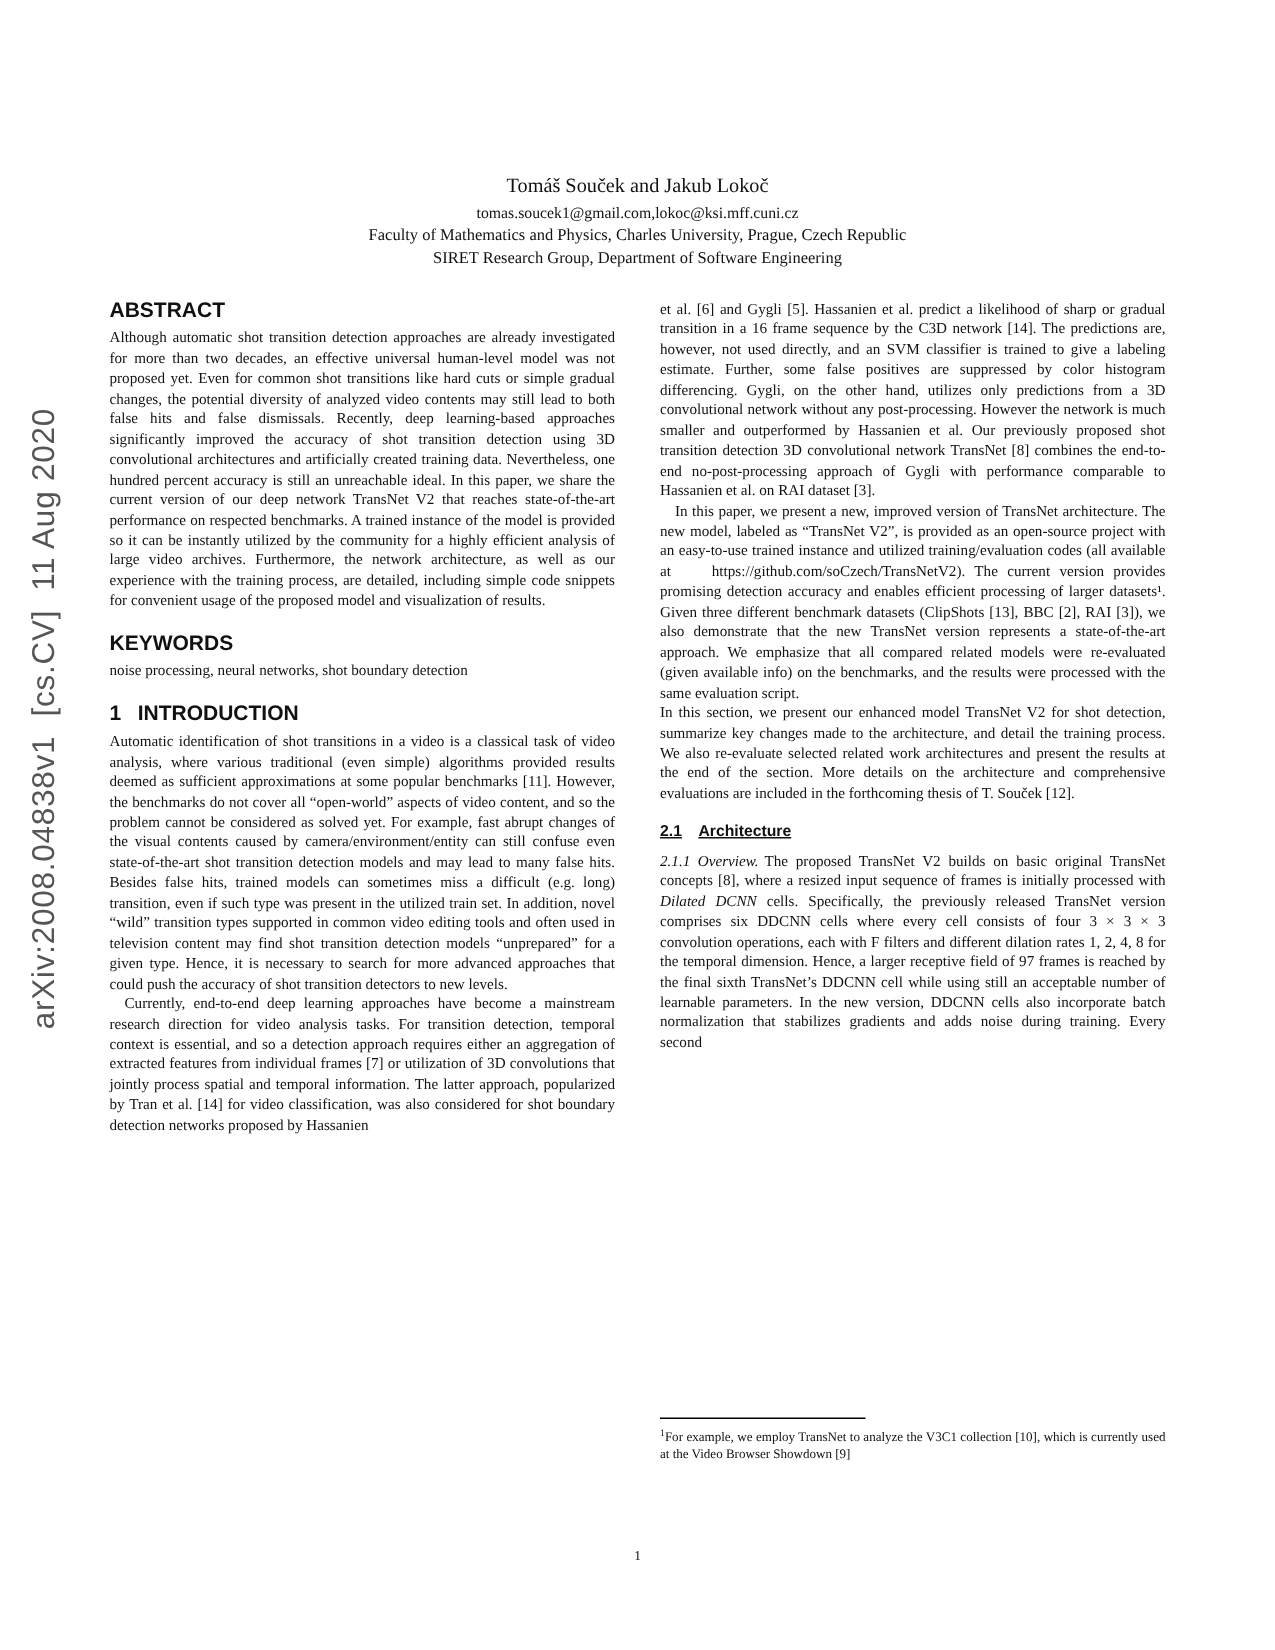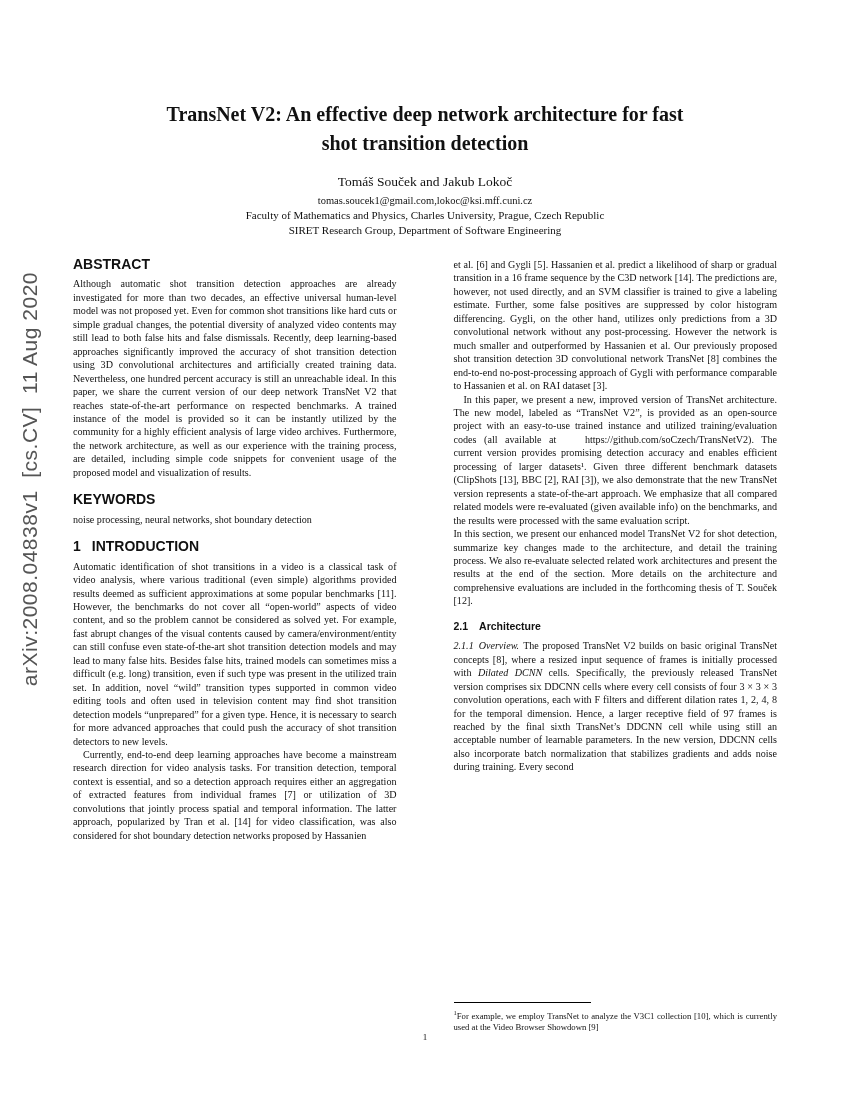--- a/index.html
+++ b/index.html
@@ -88,10 +88,6 @@
   <div class="arxiv-stamp">arXiv:2008.04838v1  [cs.CV]  11 Aug 2020</div>
 
   <div class="header">
-    <h1 class="title">
-      <span>TransNet V2: An effective deep network architecture for fast</span>
-      <span>shot transition detection</span>
-    </h1>
     <div class="authors">Tomáš Souček and Jakub Lokoč</div>
     <div class="email">tomas.soucek1@gmail.com,lokoc@ksi.mff.cuni.cz</div>
     <div class="affil">Faculty of Mathematics and Physics, Charles University, Prague, Czech Republic</div>

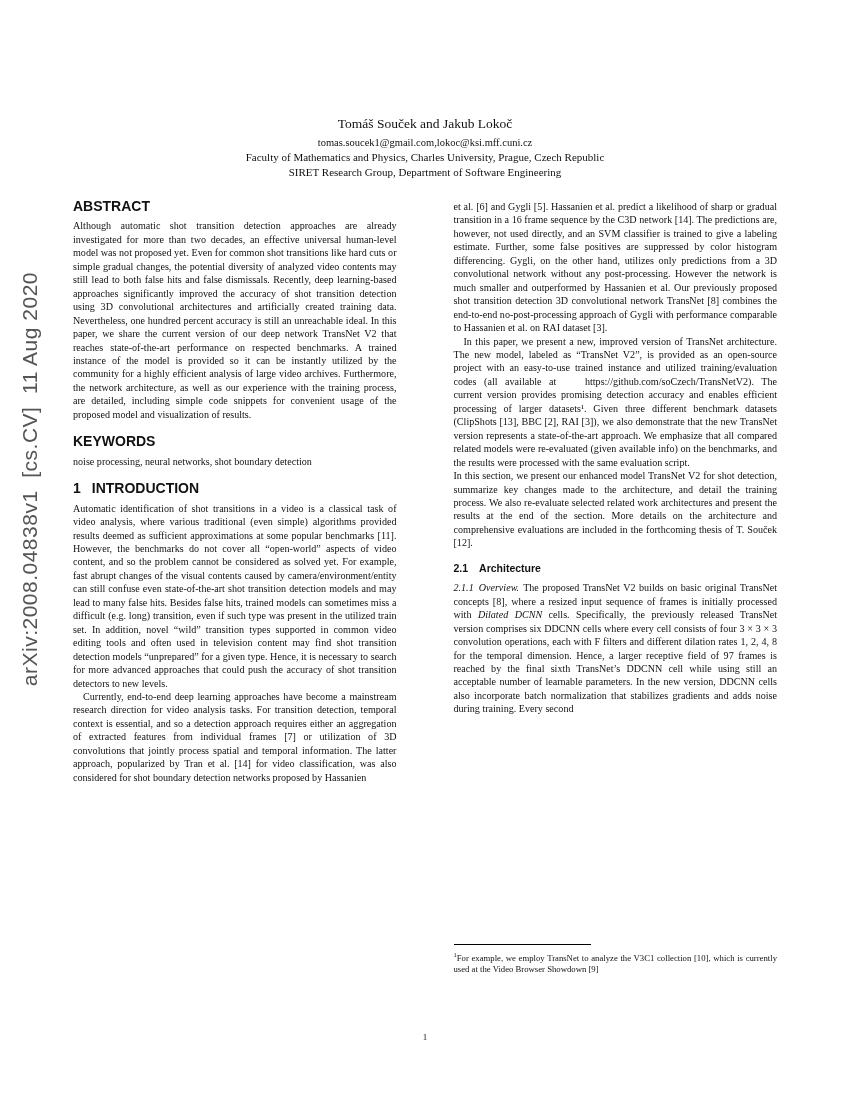--- a/index.html
+++ b/index.html
@@ -45,7 +45,7 @@
     text-align:justify;
     hyphens:auto; -webkit-hyphens:auto;
   }
-  .col-right { display:flex; flex-direction:column; height:775px;margin-left:27px; }
+  .col-right { display:flex; flex-direction:column; height:775px; }
   .col p { margin:0; }
   p.indent { text-indent:10px; }
   h2.sec {

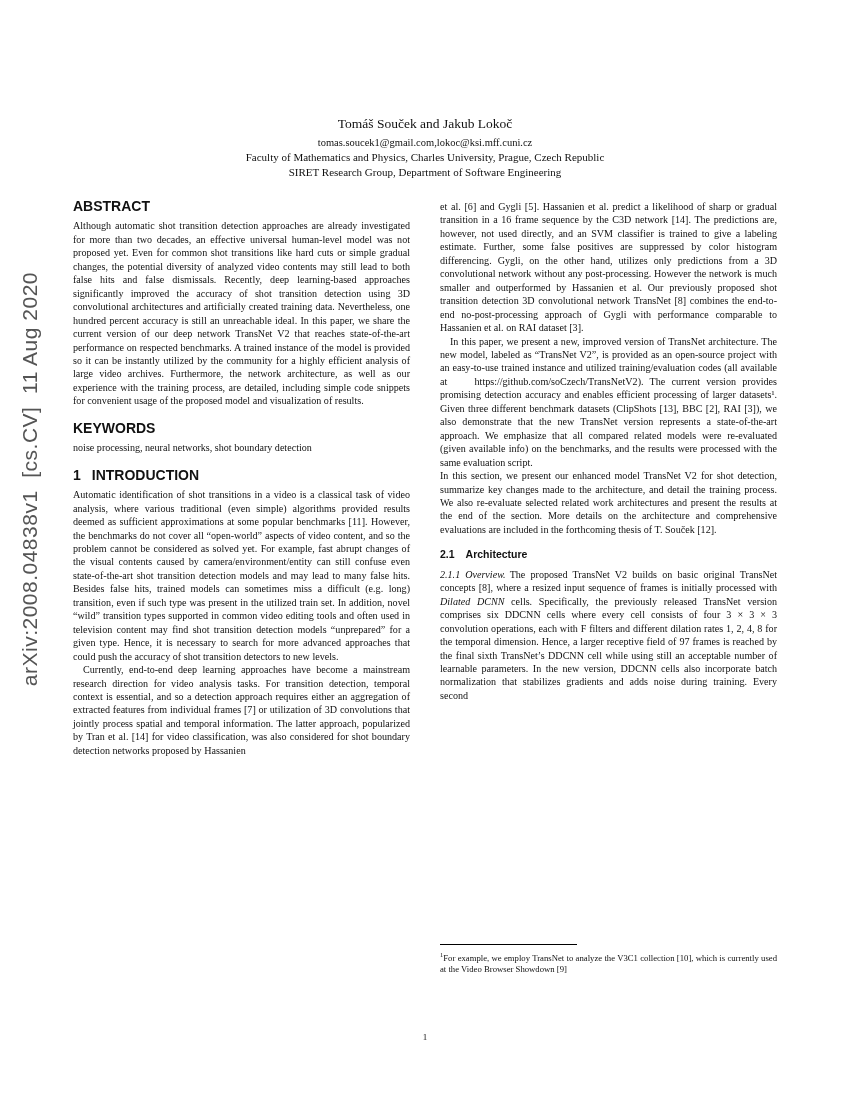--- a/index.html
+++ b/index.html
@@ -57,7 +57,7 @@
   h3.subsec {
     font-family:"Liberation Sans", sans-serif;
     font-size:10.5px; font-weight:bold;
-    margin:12px 0 6px; text-align:left;
+    margin:12px 0 6px; text-align:left;text-decoration:underline;
   }
   .sec-num { margin-right:11px; }
   .run-label { font-style:italic; margin-right:5px; }

